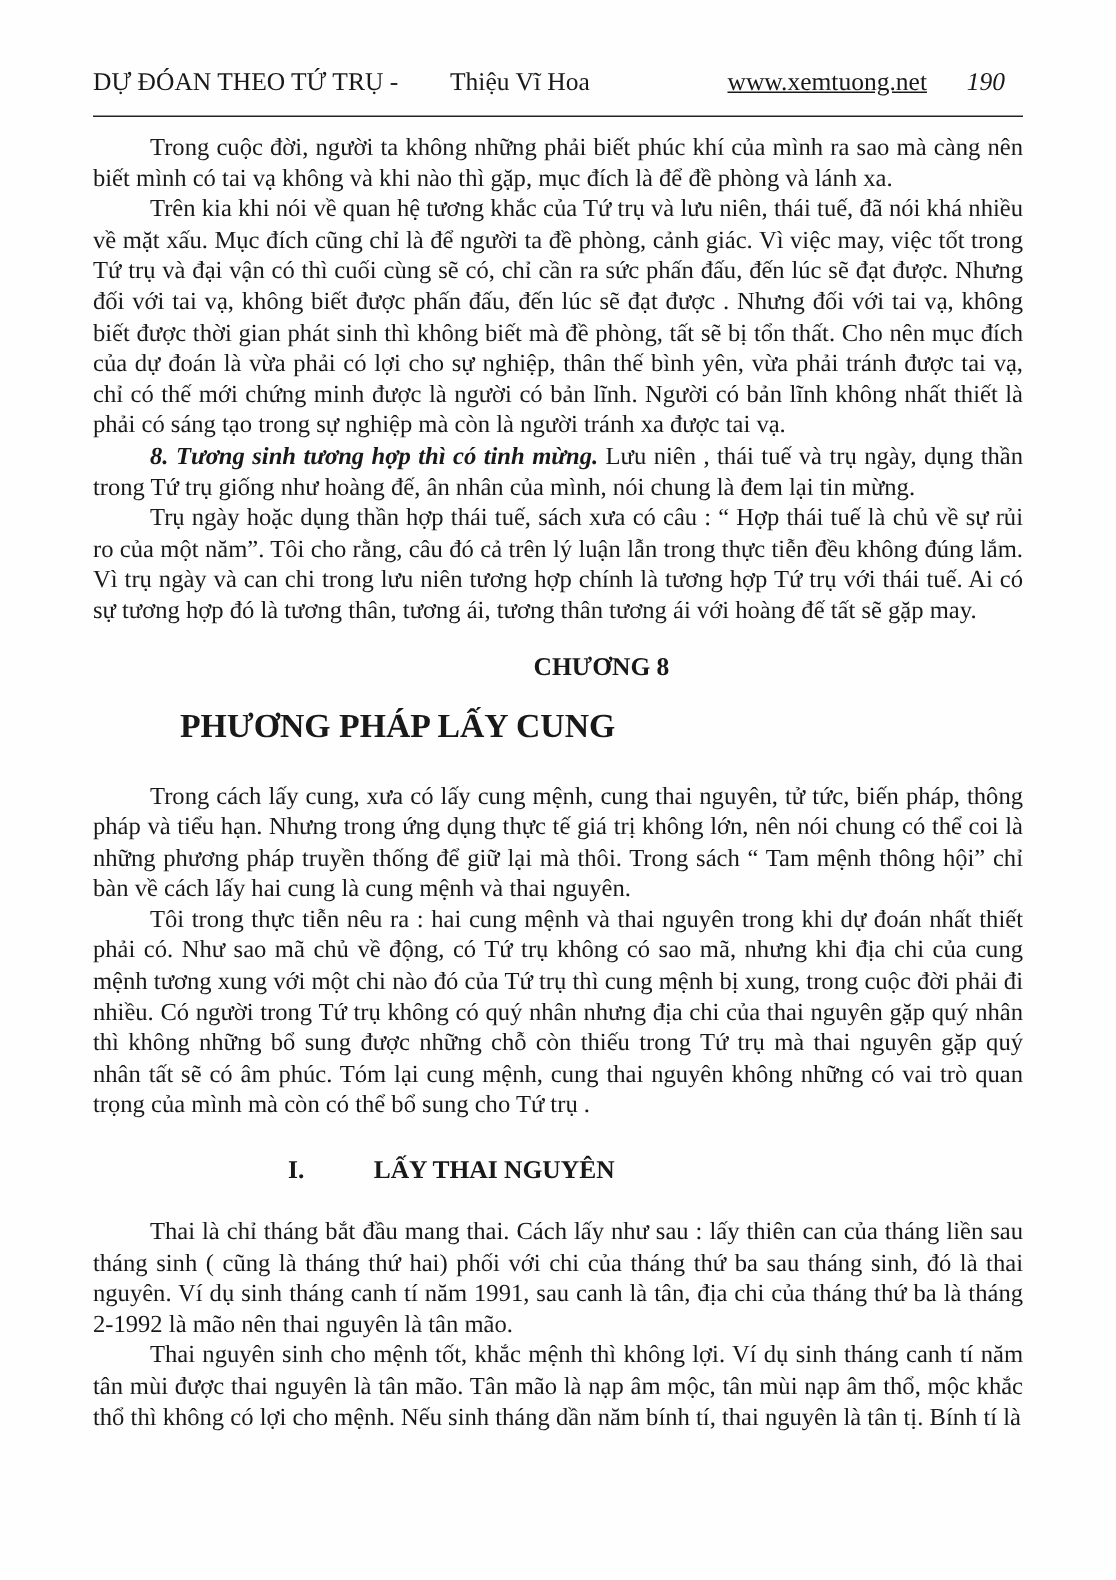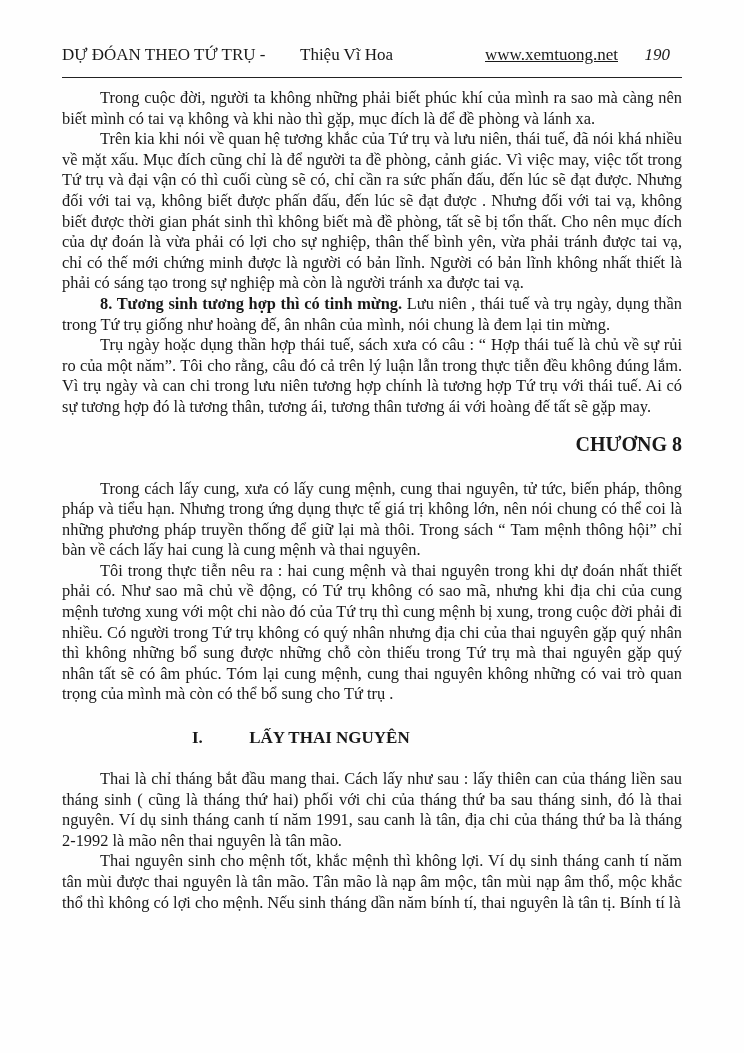--- a/index.html
+++ b/index.html
@@ -47,7 +47,7 @@
     text-indent: 38px;
   }
   .content p.after-heading { margin-top: 12px; }
-  b.run-in { font-weight: bold; }
+  b.run-in { font-weight: bold; font-style: italic; }
   
   .chapter-label {
     margin: 16px 0 0 58px;

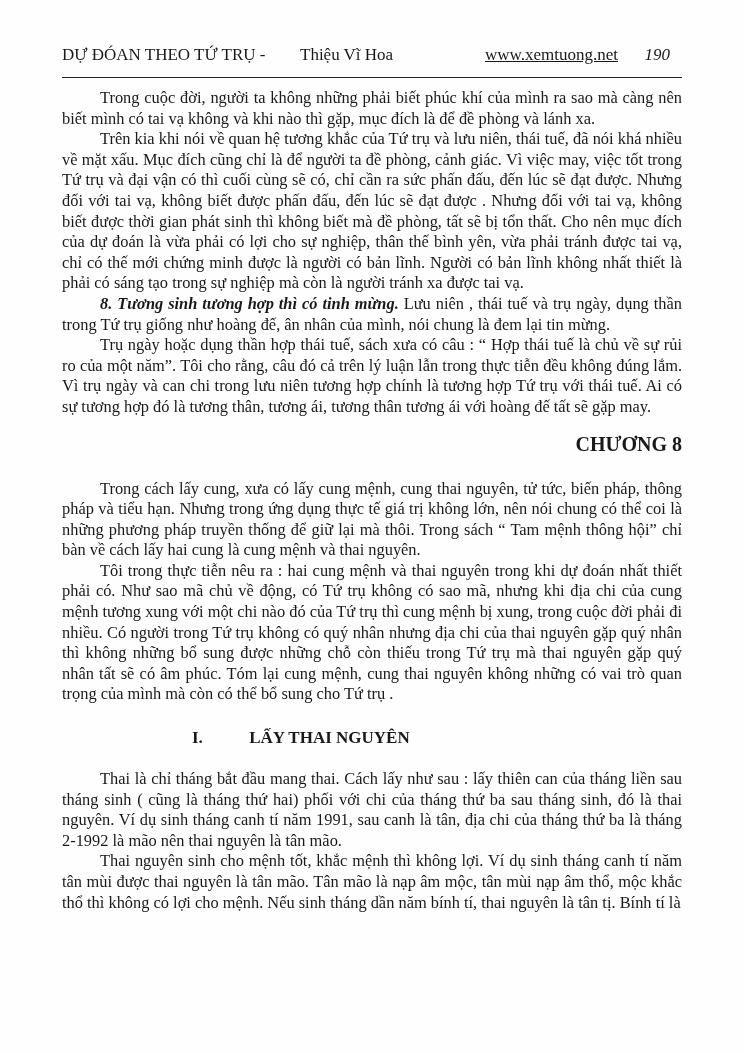--- a/index.html
+++ b/index.html
@@ -52,9 +52,9 @@
   .chapter-label {
     margin: 16px 0 0 58px;
     font-weight: bold;
-    font-size: 20px;
+    font-size: 17px;
     line-height: 21px;
-    text-align: right;
+    text-align: center;
   }
   .chapter-title {
     margin: 15px 0 0 58px;

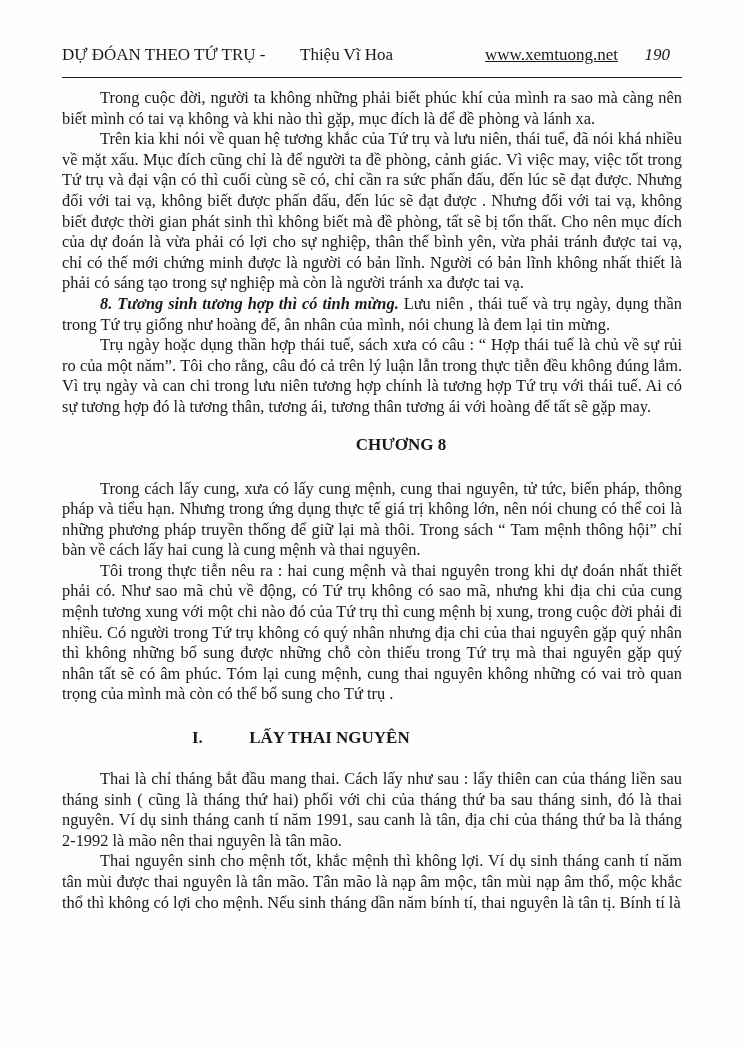--- a/index.html
+++ b/index.html
@@ -101,6 +101,7 @@
 
     <div class="chapter-label">CHƯƠNG 8</div>
 
+    <div class="chapter-title">PHƯƠNG PHÁP LẤY CUNG</div>
 
     <p class="sp-before">Trong cách lấy cung, xưa có lấy cung mệnh, cung thai nguyên, tử tức, biến pháp, thông pháp và tiểu hạn. Nhưng trong ứng dụng thực tế giá trị không lớn, nên nói chung có thể coi là những phương pháp truyền thống để giữ lại mà thôi. Trong sách “ Tam mệnh thông hội” chỉ bàn về cách  lấy hai cung là cung mệnh và thai nguyên.</p>
 

